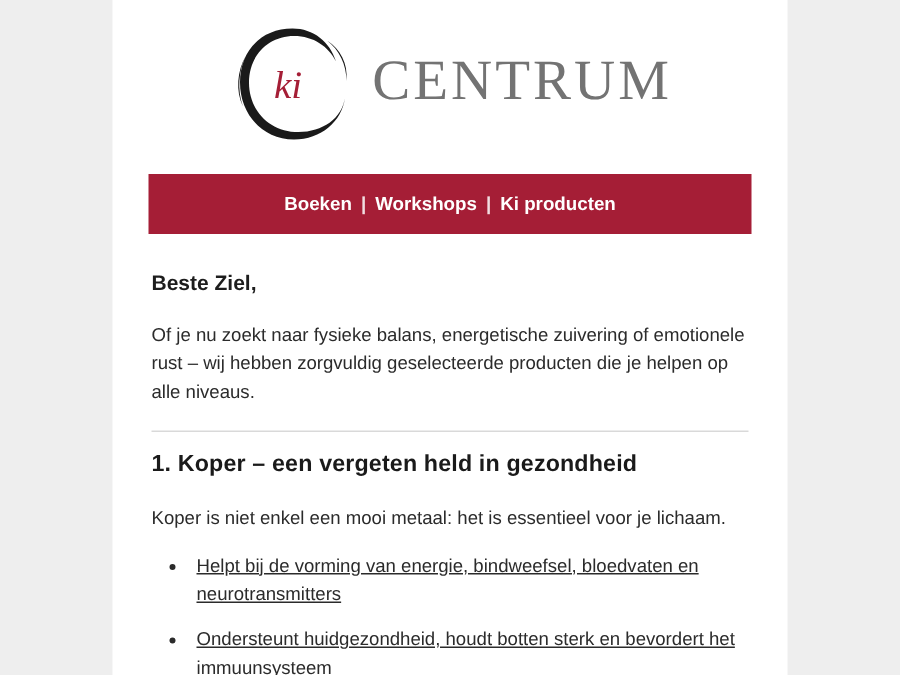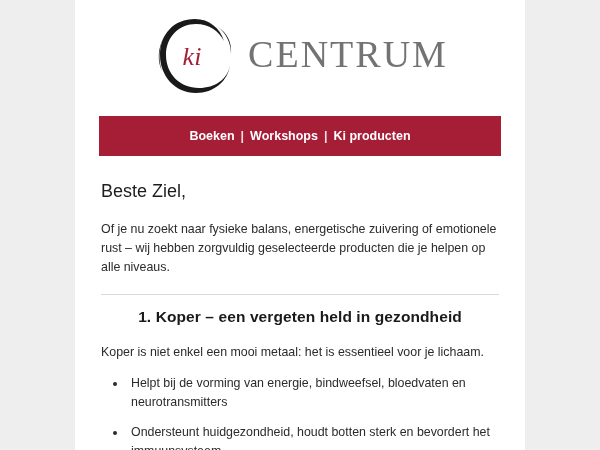--- a/index.html
+++ b/index.html
@@ -83,8 +83,8 @@
     line-height: 1.55;
   }
   .salutation {
-    font-weight: normal;
-    font-size: 18px;
+    font-weight: bold;
+    font-size: 14px;
     margin: 0 0 14px 0;
     color: #1d1d1d;
   }

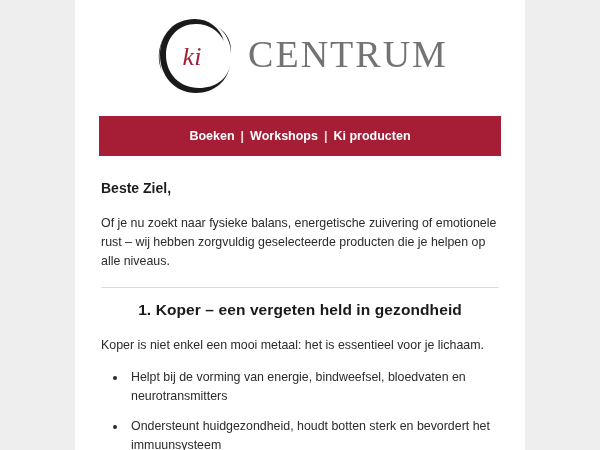--- a/index.html
+++ b/index.html
@@ -100,7 +100,6 @@
     margin: 16px 0 10px 0;
   }
   .h-section {
-    text-align: center;
     font-size: 15.5px;
     font-weight: bold;
     color: #1a1a1a;

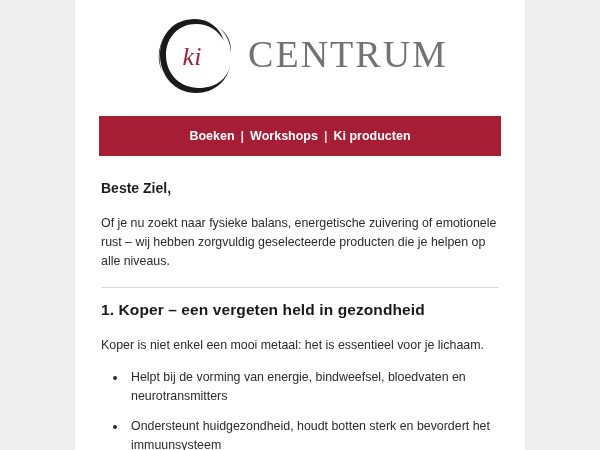--- a/index.html
+++ b/index.html
@@ -116,6 +116,7 @@
   ul.bullets li {
     margin-bottom: 11px;
     padding-left: 4px;
+    text-decoration: underline;
   }
 </style>
 </head>

